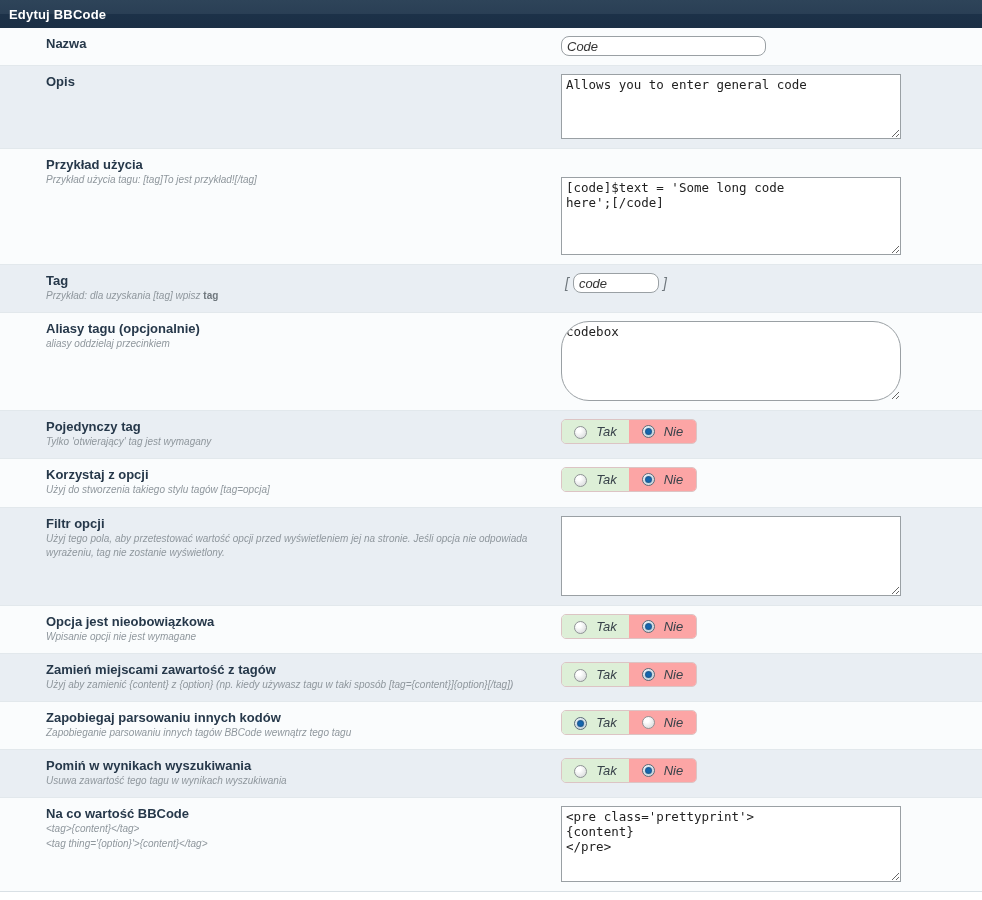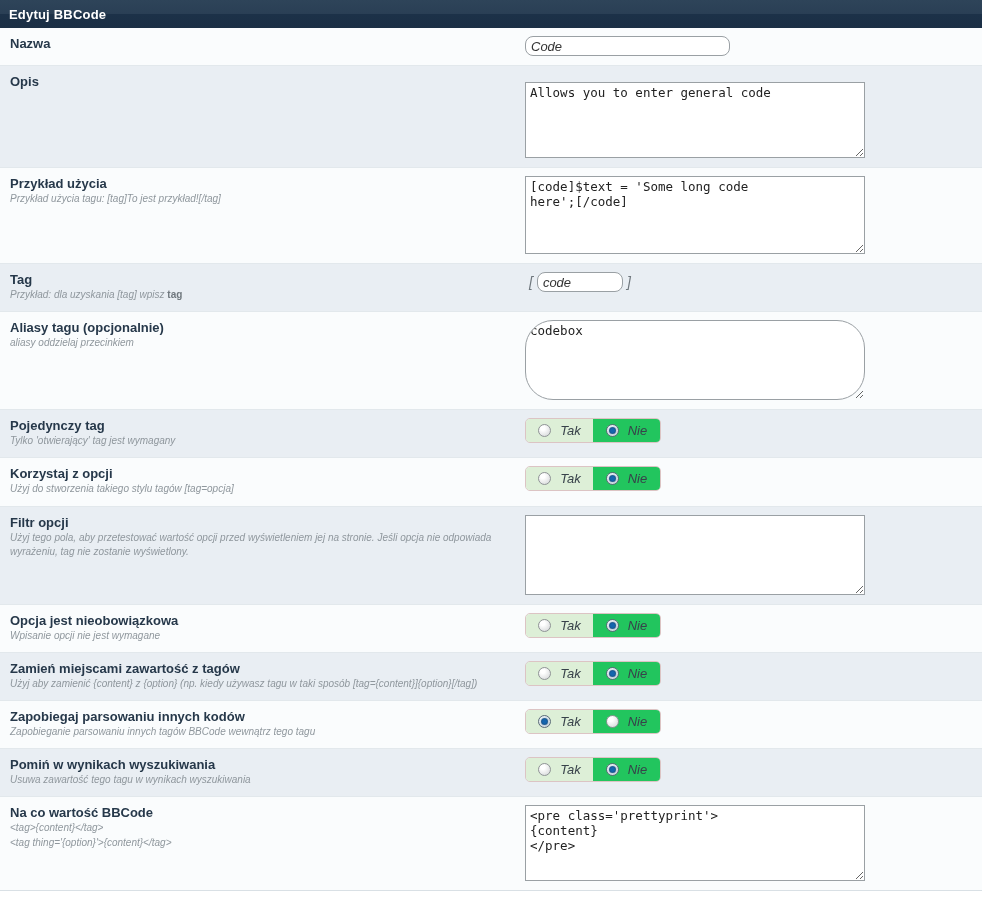--- a/index.html
+++ b/index.html
@@ -28,6 +28,7 @@
   .form-row {
     display: flex;
     border-top: 1px solid #e2e8ec;
+    padding-left: 36px;
   }
   .form-row:first-child { border-top: none; }
   #form-rows { border-bottom: 1px solid #d9e0e5; }

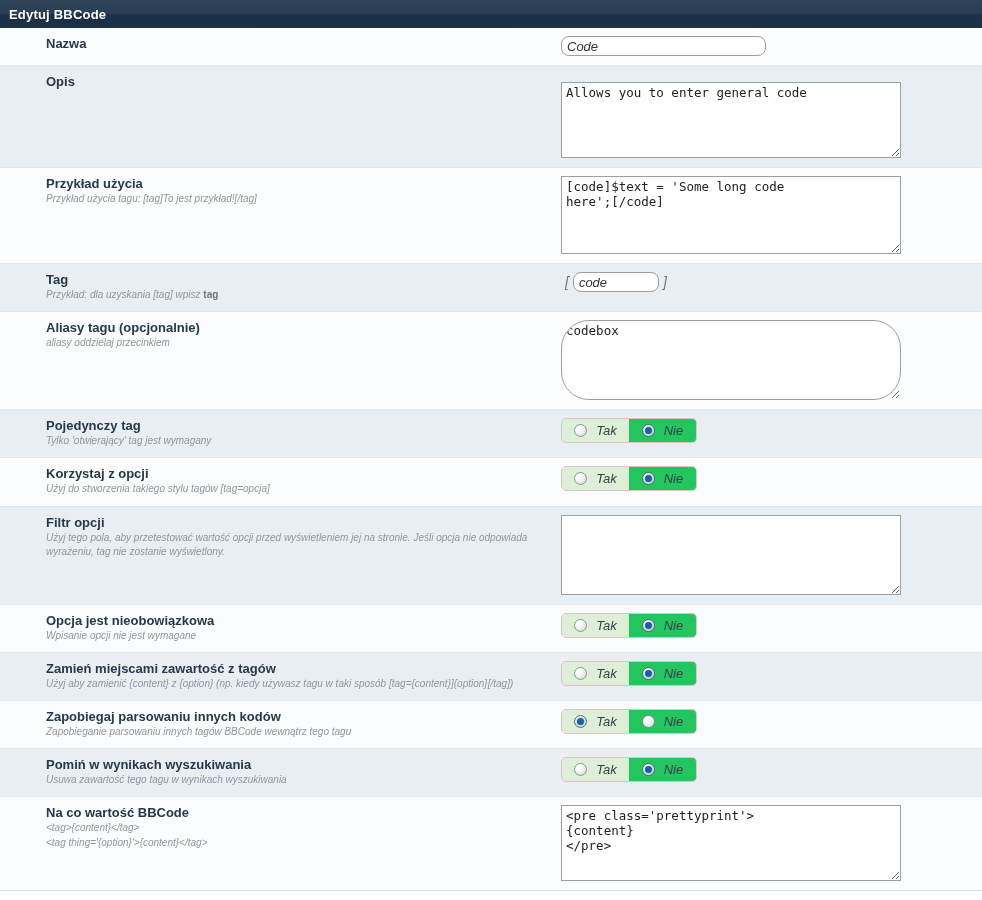--- a/index.html
+++ b/index.html
@@ -153,7 +153,7 @@
         <h4>Opis</h4>
       </div>
       <div class="field-cell">
-        <textarea class="code-area" style="height: 76px; margin-top: 8px;">Allows you to enter general code</textarea>
+        <textarea class="code-area" style="height: 65px;">Allows you to enter general code</textarea>
       </div>
     </div>
     <div class="form-row row-light">

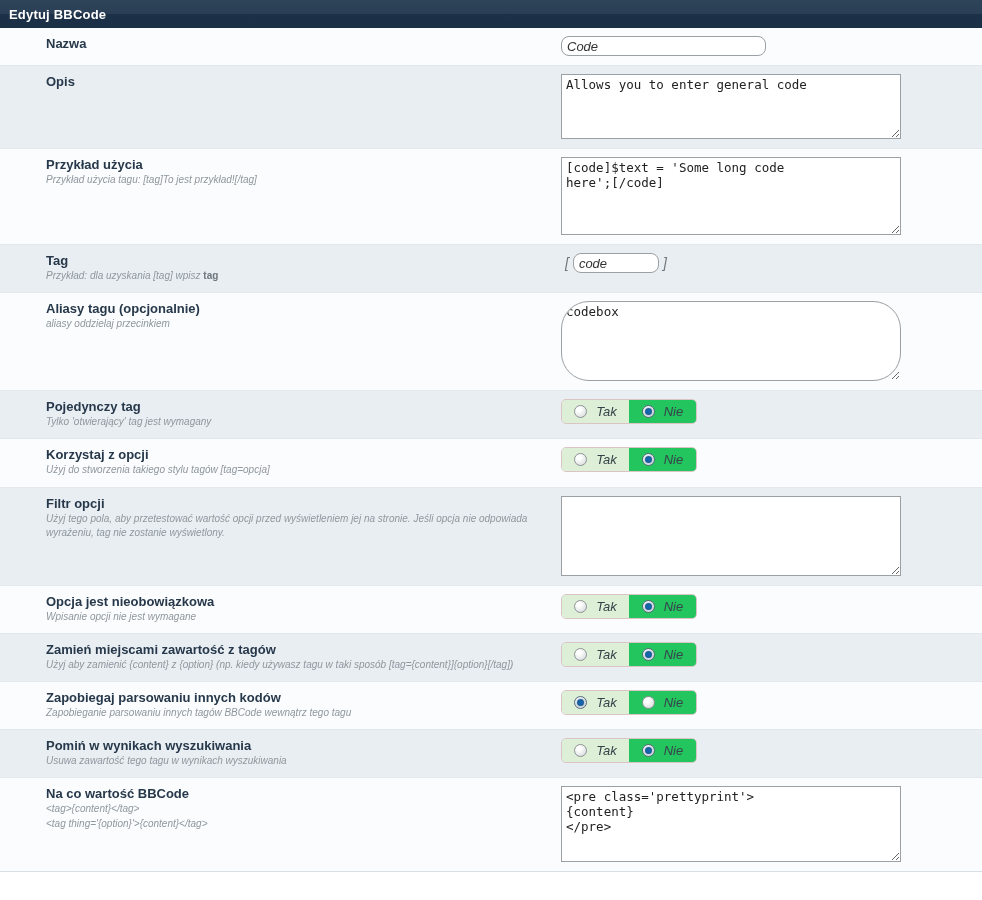--- a/index.html
+++ b/index.html
@@ -162,7 +162,7 @@
         <div class="desc-line">Przykład użycia tagu: [tag]To jest przykład![/tag]</div>
       </div>
       <div class="field-cell">
-        <textarea class="code-area" style="height: 78px;">[code]$text = 'Some long code
+        <textarea class="code-area" style="height: 78px; margin-top: 20px;">[code]$text = 'Some long code
 here';[/code]</textarea>
       </div>
     </div>

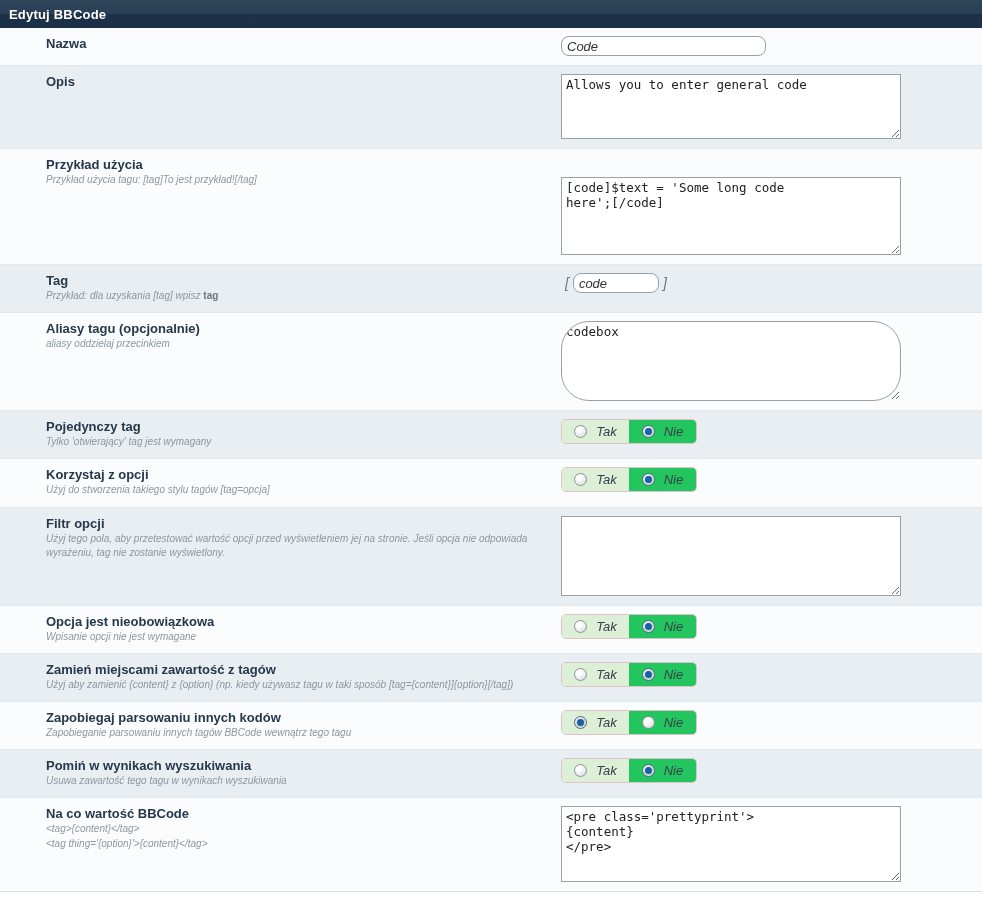--- a/index.html
+++ b/index.html
@@ -104,7 +104,7 @@
     gap: 9px;
     cursor: pointer;
   }
-  .pill-half.green { background: #ddefd7; }
+  .pill-half.green { background: #ddefd7; align-items: flex-end; }
   .pill-half.red   { background: #22c55e; }
   .pill-label {
     font-size: 13px;

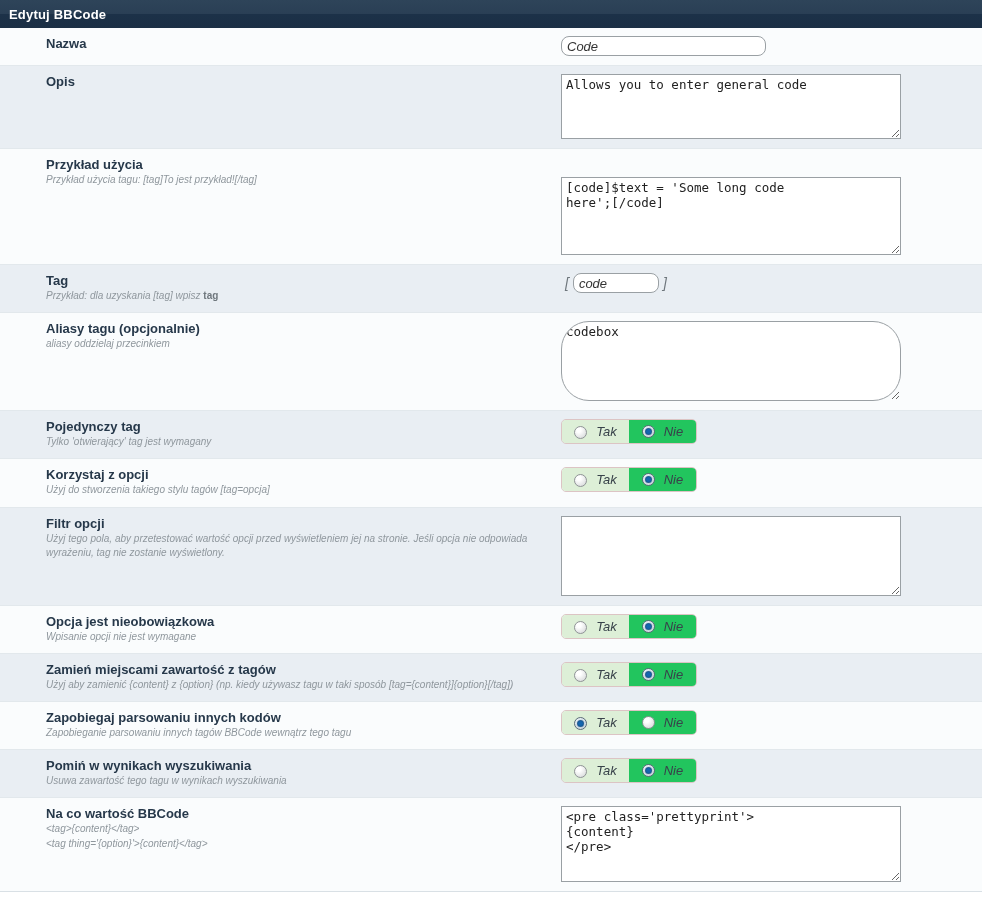--- a/index.html
+++ b/index.html
@@ -105,7 +105,7 @@
     cursor: pointer;
   }
   .pill-half.green { background: #ddefd7; align-items: flex-end; }
-  .pill-half.red   { background: #22c55e; }
+  .pill-half.red   { background: #fca5a5; }
   .pill-label {
     font-size: 13px;
     font-style: italic;

